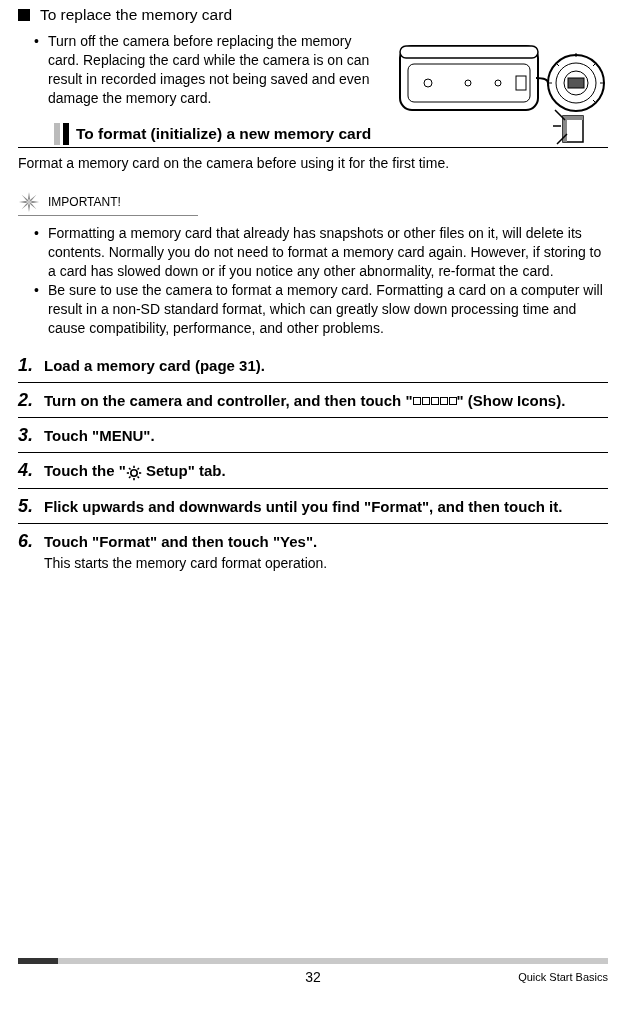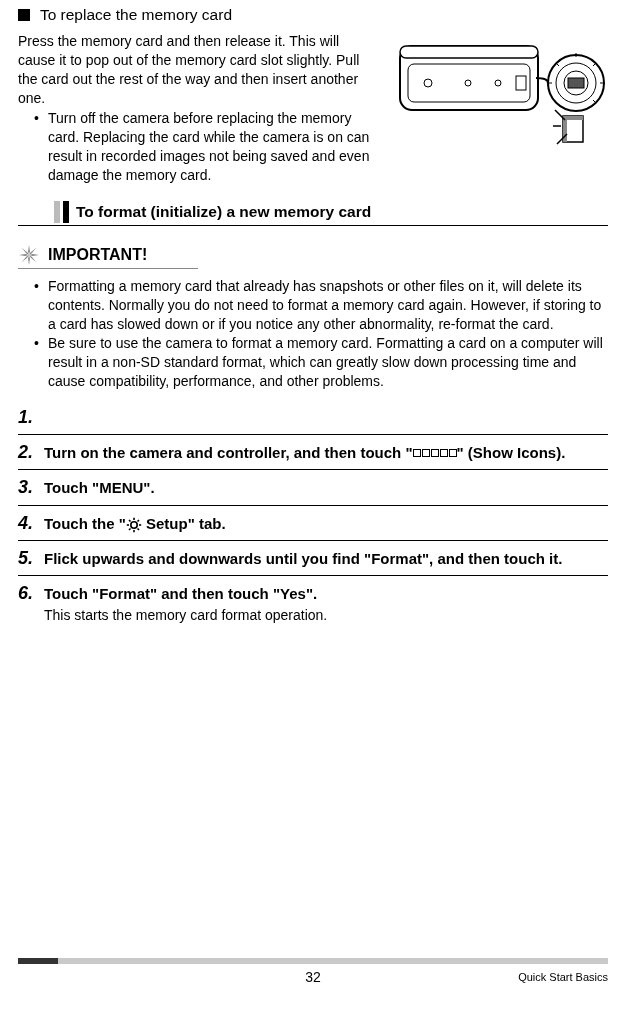--- a/index.html
+++ b/index.html
@@ -150,7 +150,6 @@
 
   <div class="body-block">
     <div class="intro-text">
-      <p class="para" style="margin-top:2px">Press the memory card and then release it. This will cause it to pop out of the memory card slot slightly. Pull the card out the rest of the way and then insert another one.</p>
       <ul class="ul-dot">
         <li>Turn off the camera before replacing the memory card. Replacing the card while the camera is on can result in recorded images not being saved and even damage the memory card.</li>
       </ul>

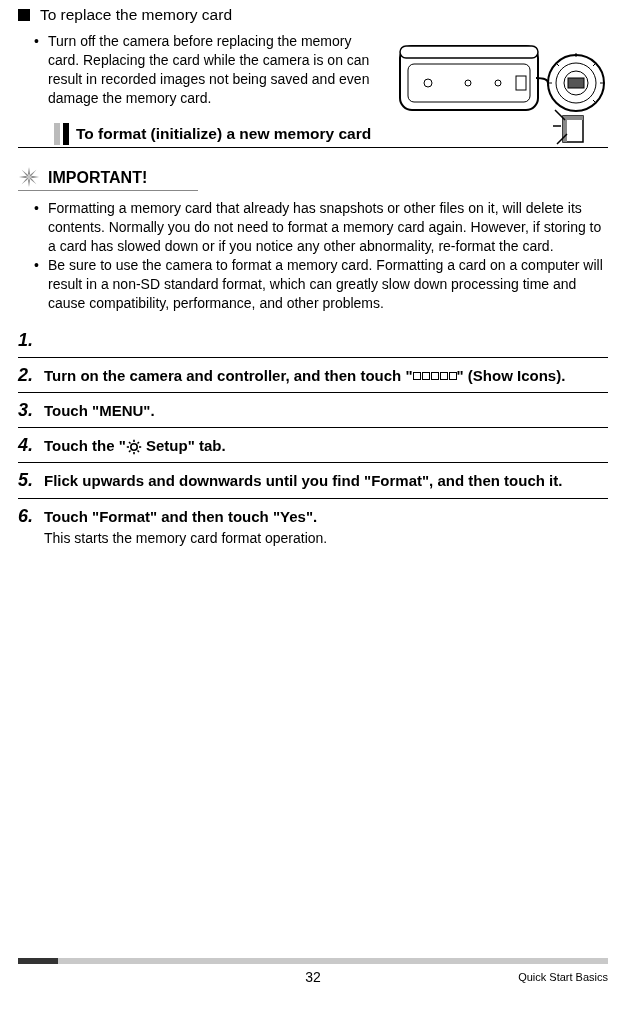--- a/index.html
+++ b/index.html
@@ -194,6 +194,7 @@
     <div class="bar-icon"></div>
     <span class="section-title">To format (initialize) a new memory card</span>
   </div>
+  <p class="para">Format a memory card on the camera before using it for the first time.</p>
 
   <div class="important-row">
     <svg class="burst-icon" viewBox="0 0 24 24">

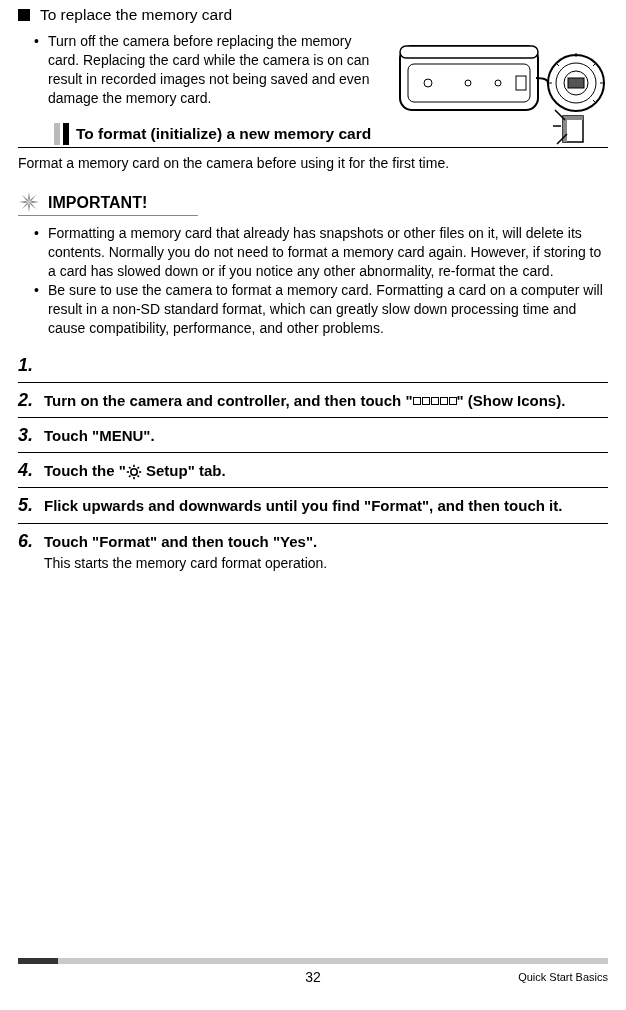--- a/index.html
+++ b/index.html
@@ -91,8 +91,8 @@
     padding-bottom: 2px;
   }
   .important-label {
-    font-weight: bold;
-    font-size: 16px;
+    font-weight: normal;
+    font-size: 12px;
     margin-left: 8px;
   }
   .burst-icon { width: 22px; height: 22px; flex-shrink: 0; }

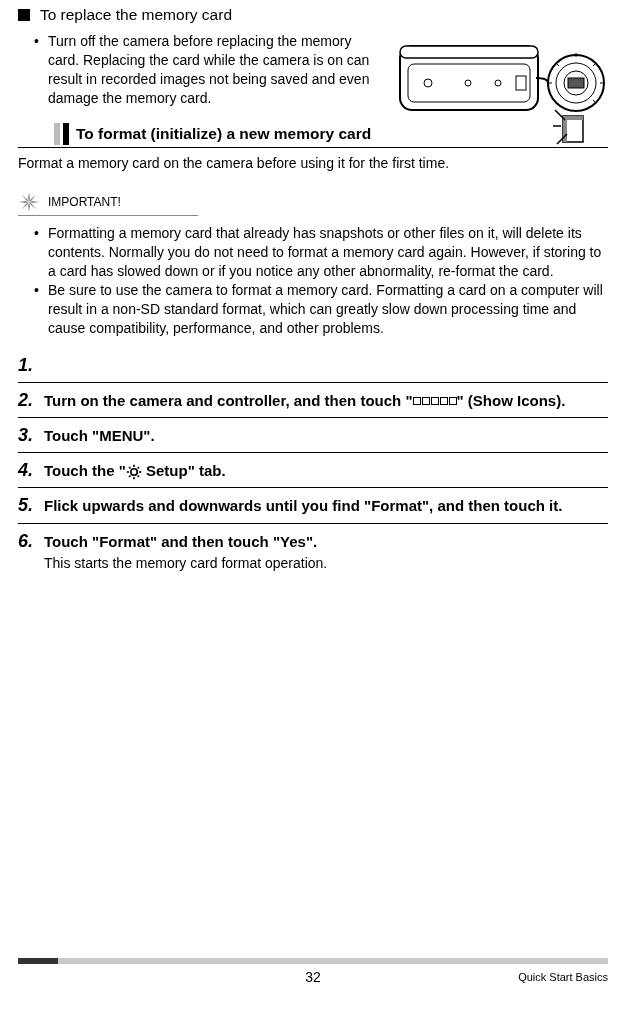--- a/index.html
+++ b/index.html
@@ -220,6 +220,9 @@
 
     <div class="step">
       <div class="step-num">1.</div>
+      <div class="step-body">
+        <div class="step-title">Load a memory card (page 31).</div>
+      </div>
     </div>
 
     <div class="step">

